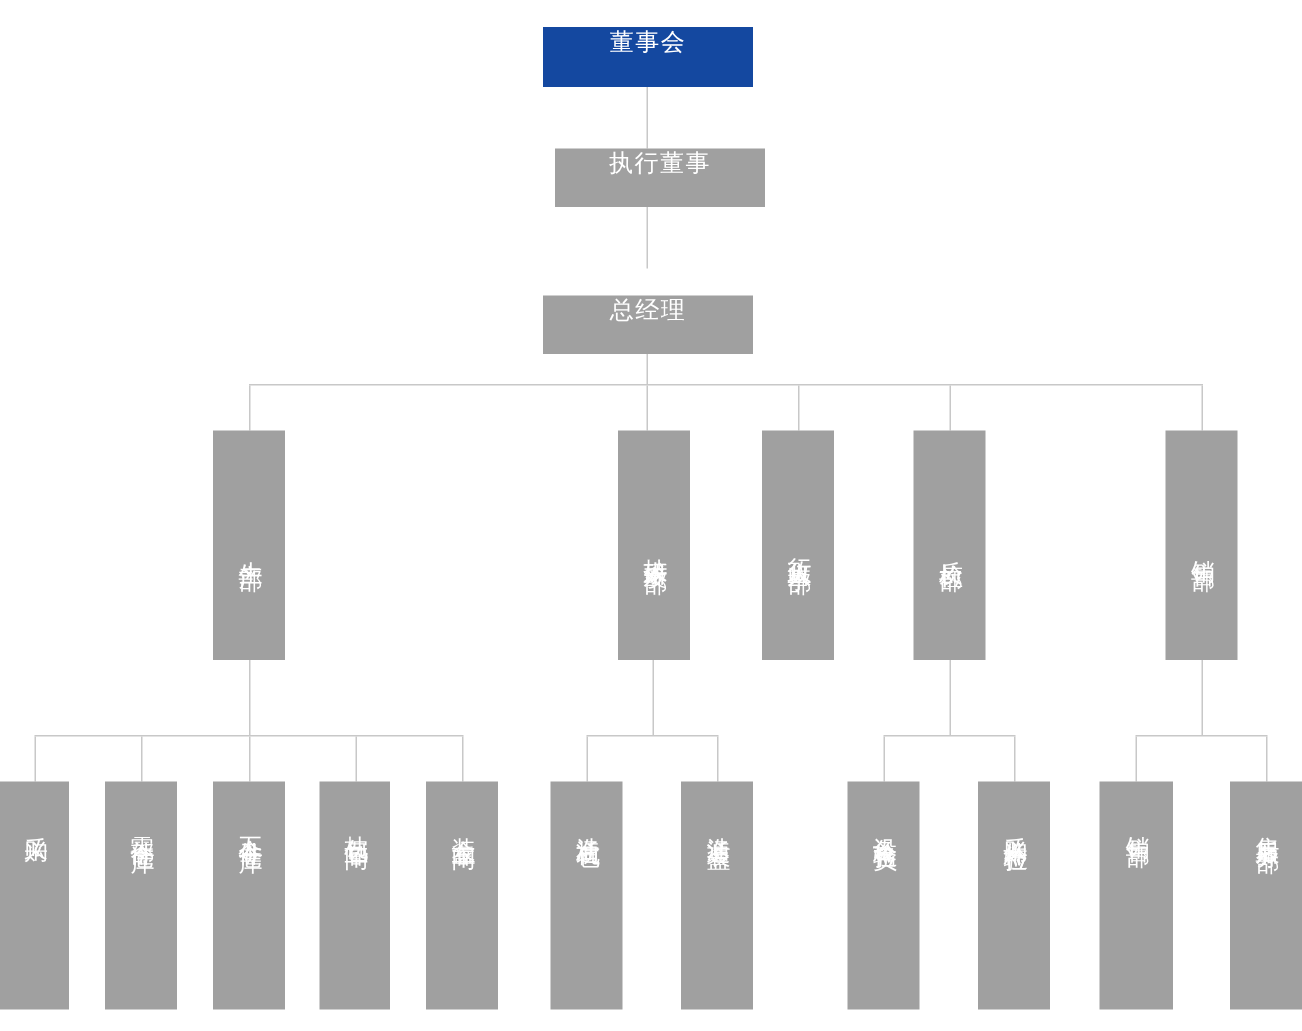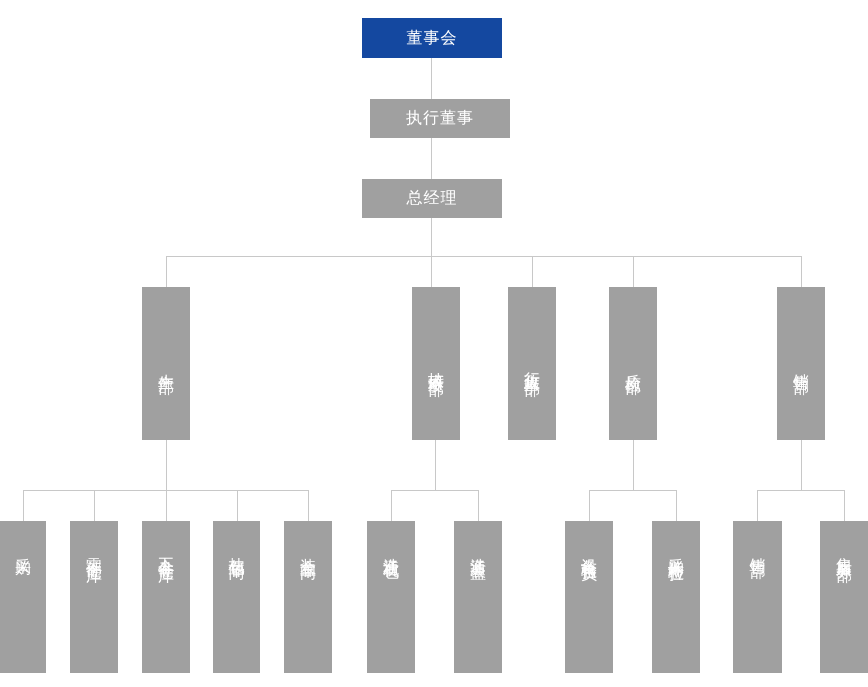--- a/index.html
+++ b/index.html
@@ -24,7 +24,6 @@
     background: #a0a0a0;
     color: #ffffff;
     display: flex;
-    align-items: center;
     justify-content: center;
     box-sizing: border-box;
     font-size: 16px;

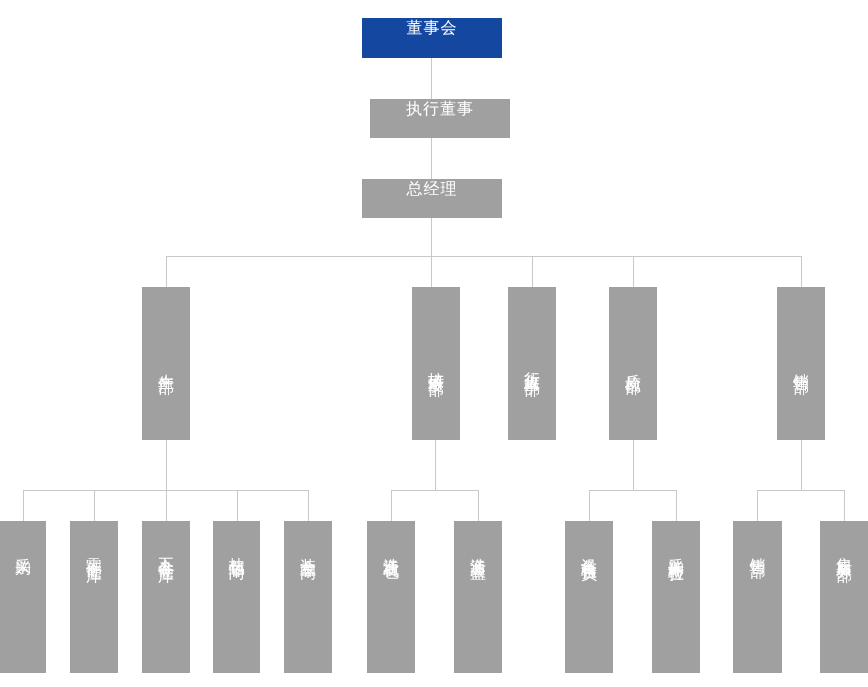--- a/index.html
+++ b/index.html
@@ -93,7 +93,7 @@
   <div class="node" style="left:370px; top:99px; width:140px; height:39px;">
     <span class="hlabel">执行董事</span>
   </div>
-  <div class="node" style="left:362px; top:179px; width:140px; height:39px;">
+  <div class="node" style="left:362px; top:197px; width:140px; height:39px;">
     <span class="hlabel">总经理</span>
   </div>
 

